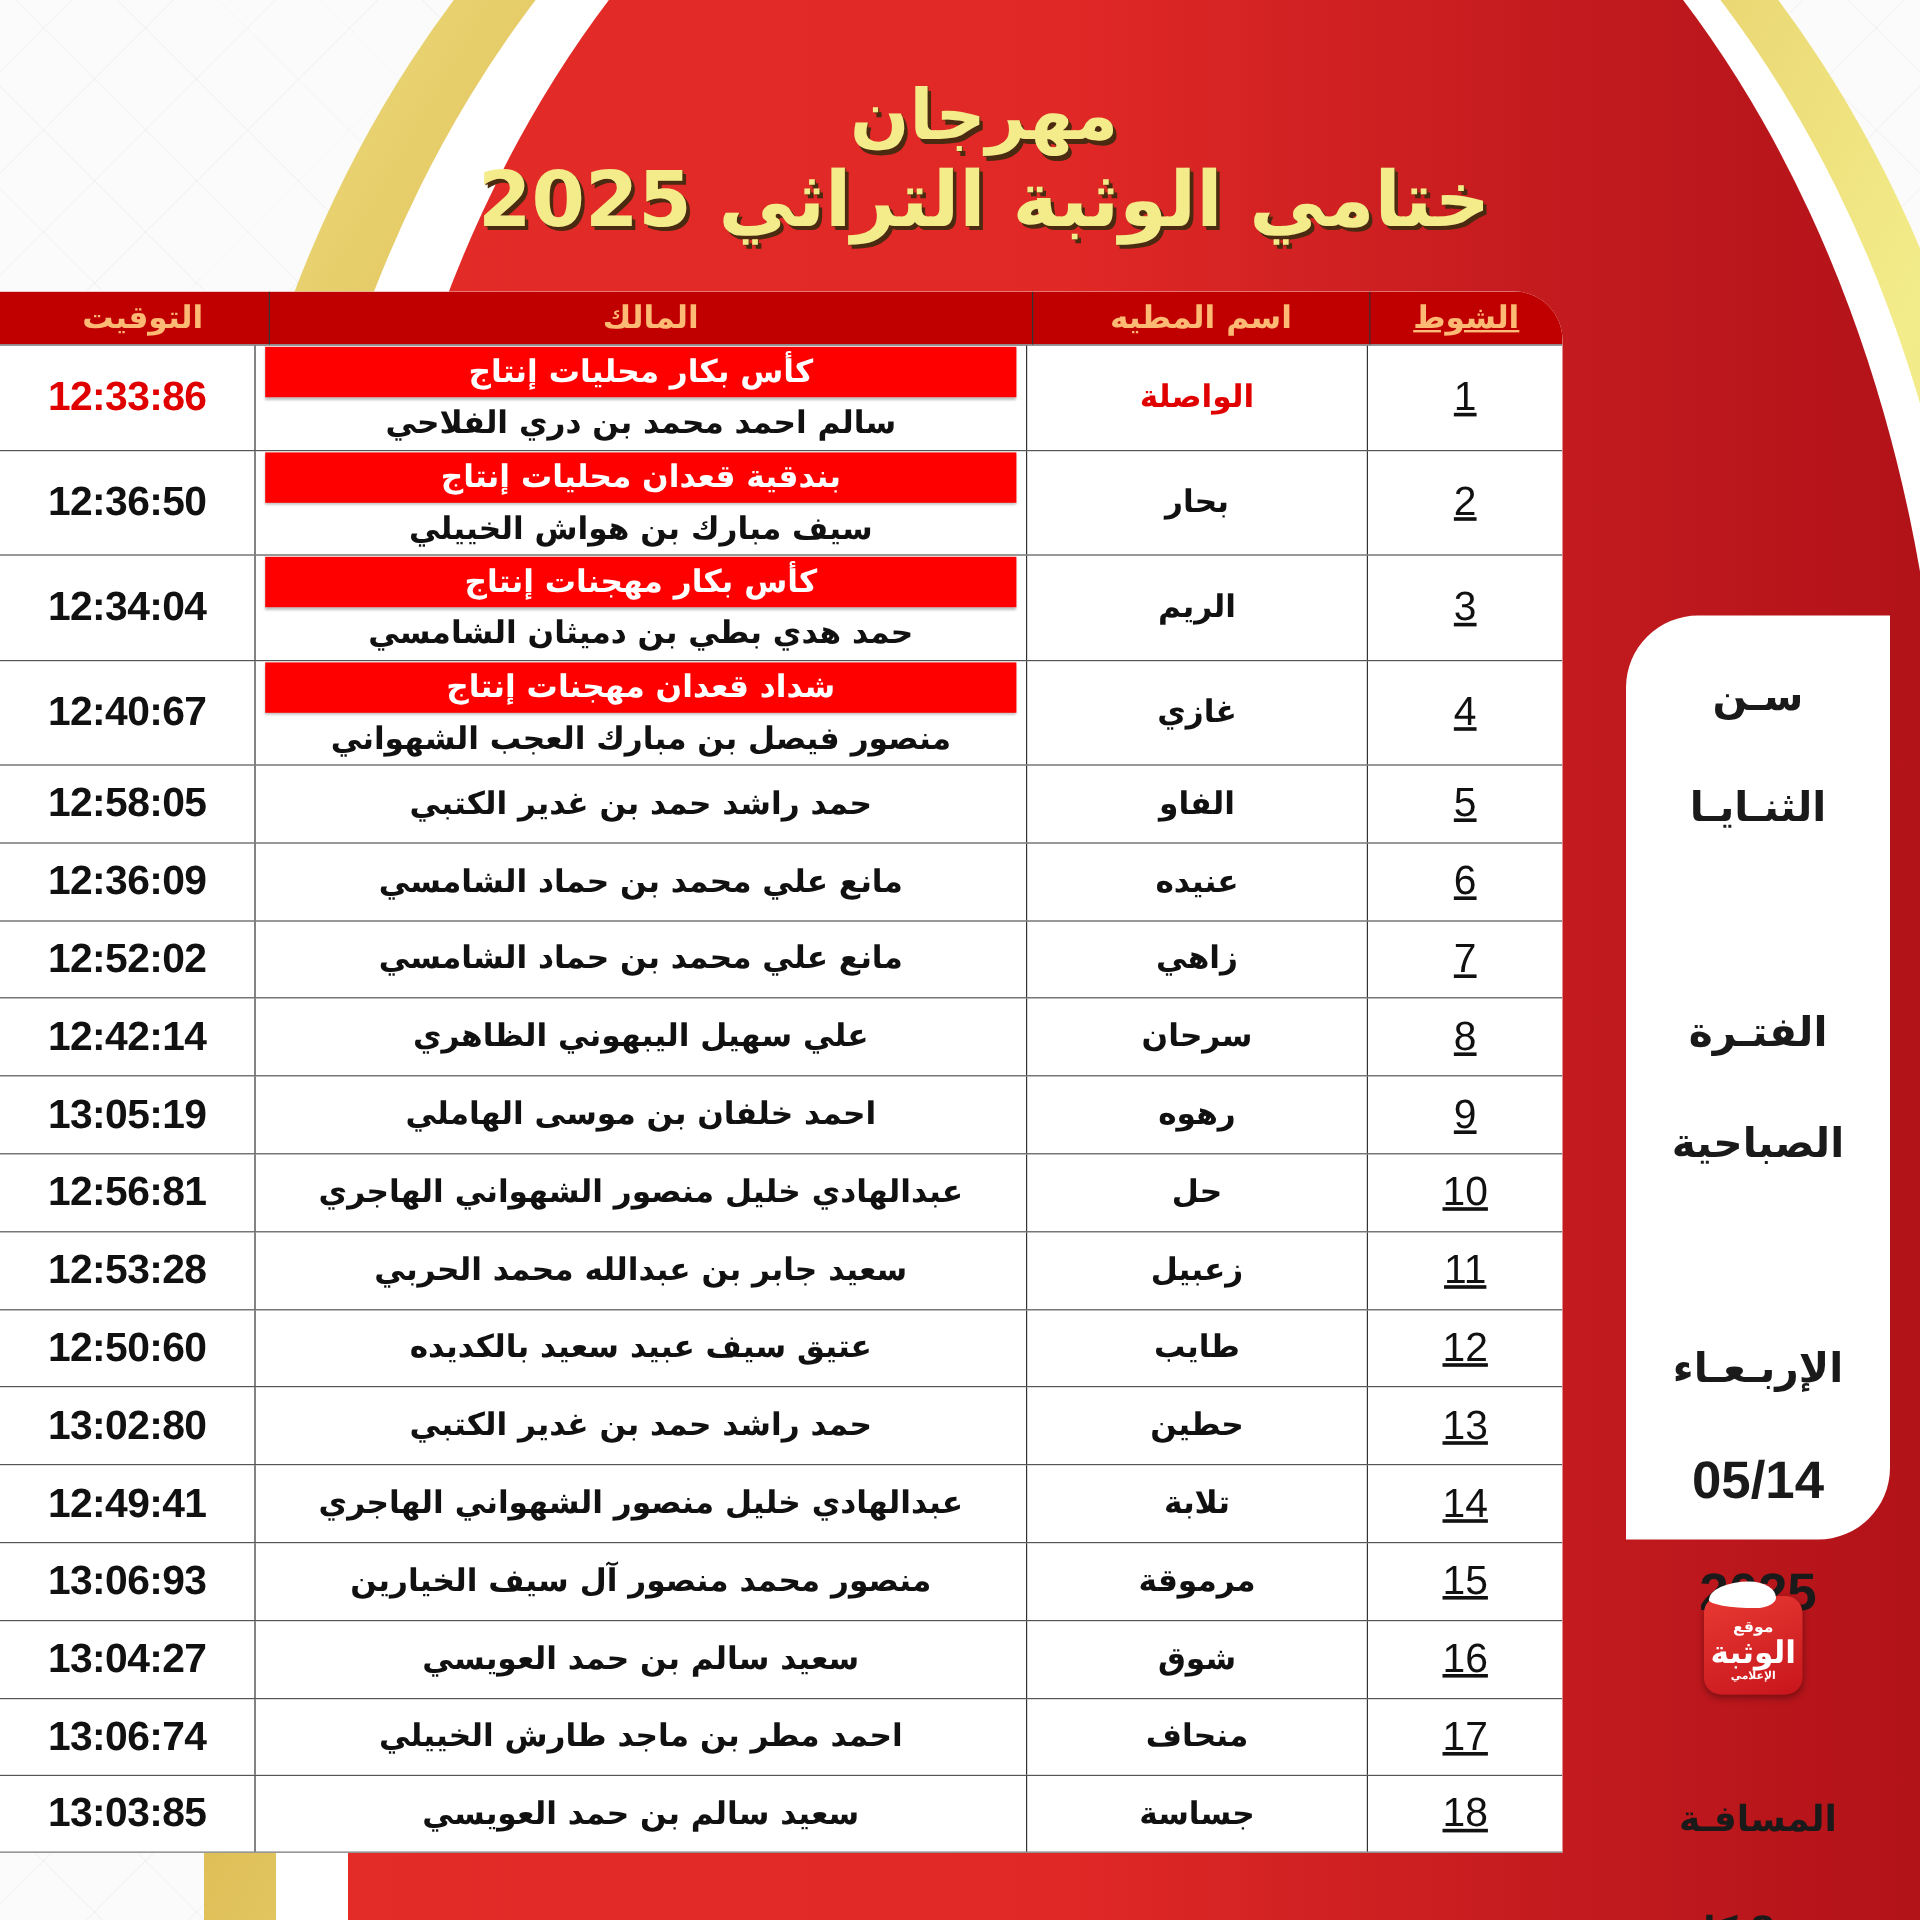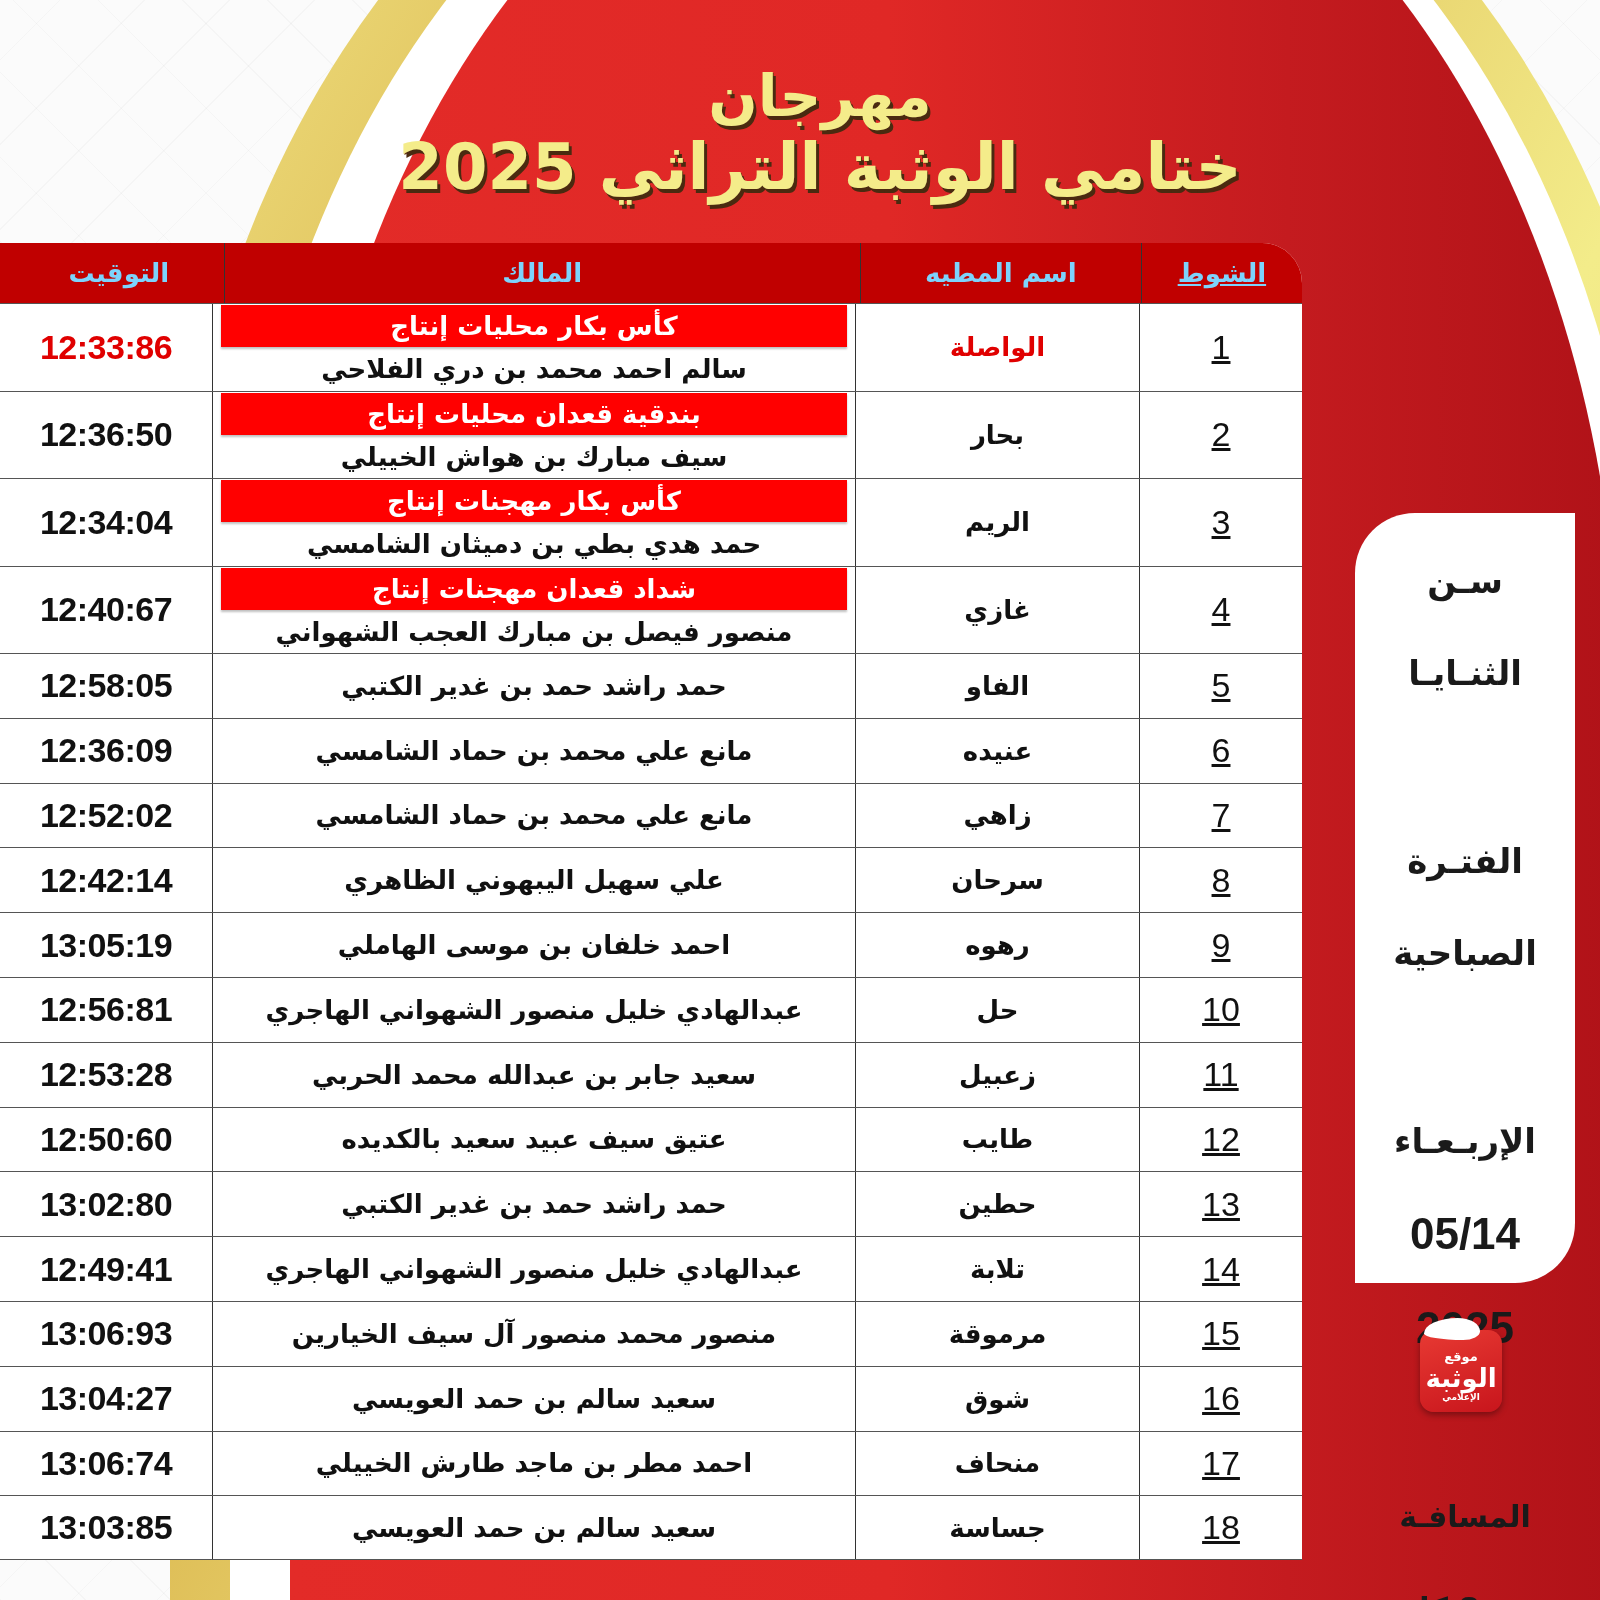--- a/index.html
+++ b/index.html
@@ -59,9 +59,9 @@
     }
     .thead {
       display: flex;
-      height: 60px;
+      height: 44px;
       background: #c00000;
-      color: #7dd3fc;
+      color: #fdba74;
       font-weight: bold;
       font-size: 26px;
       padding-left: 14px;

